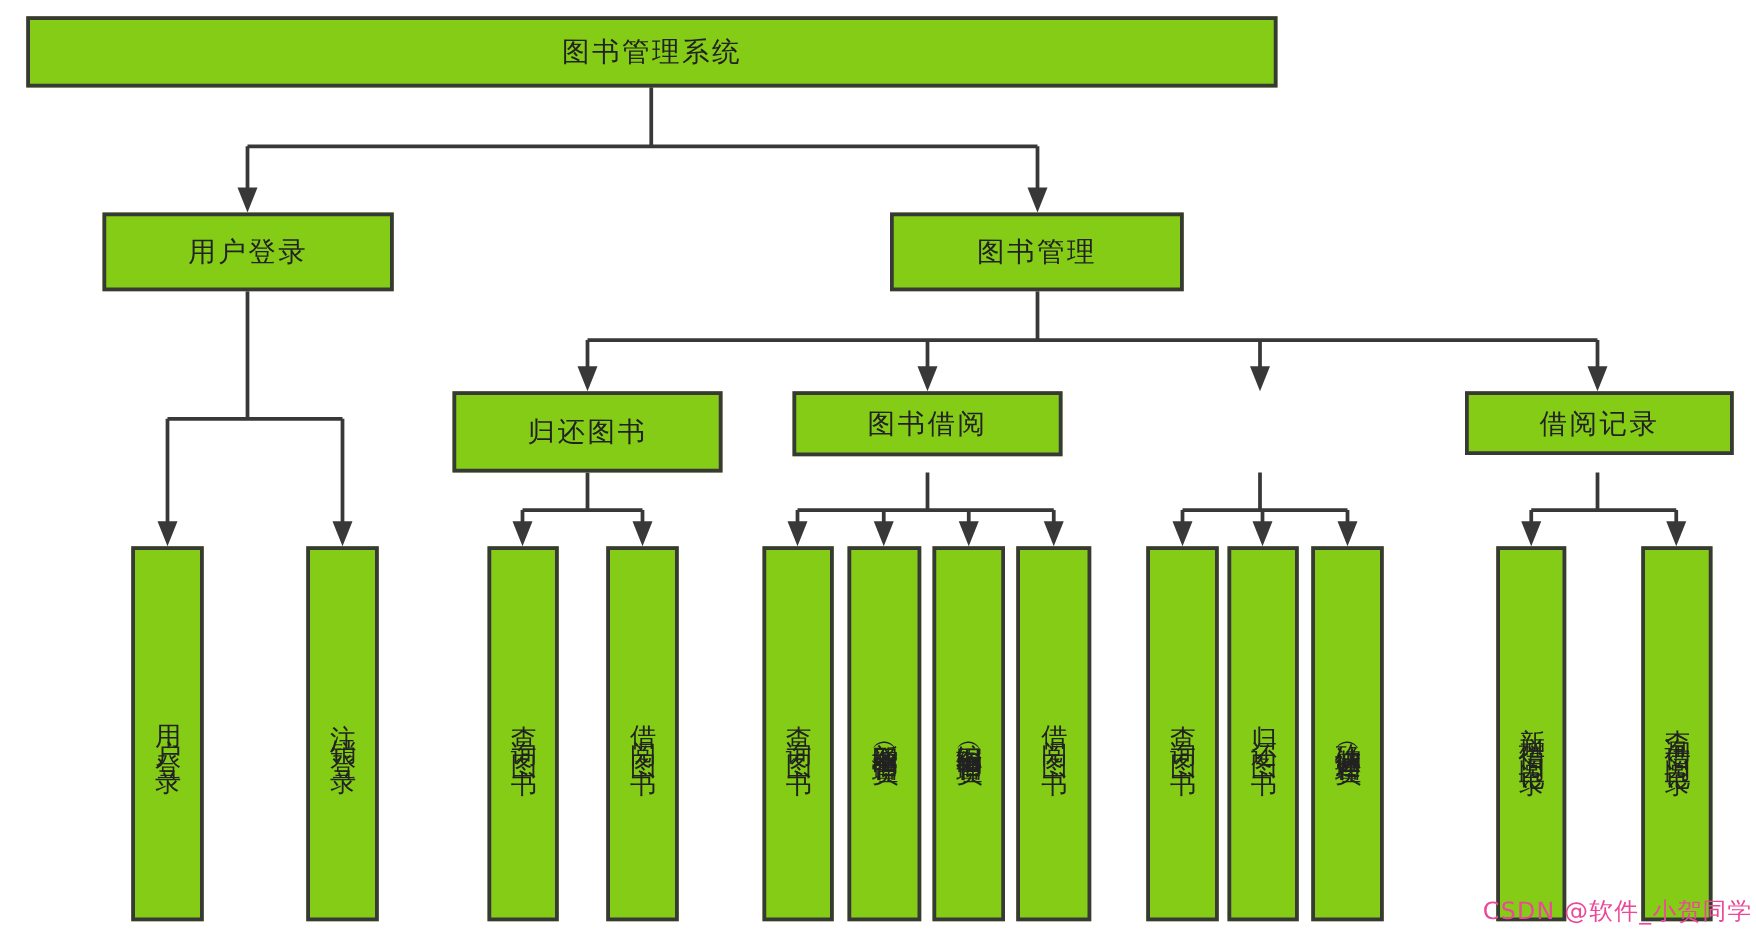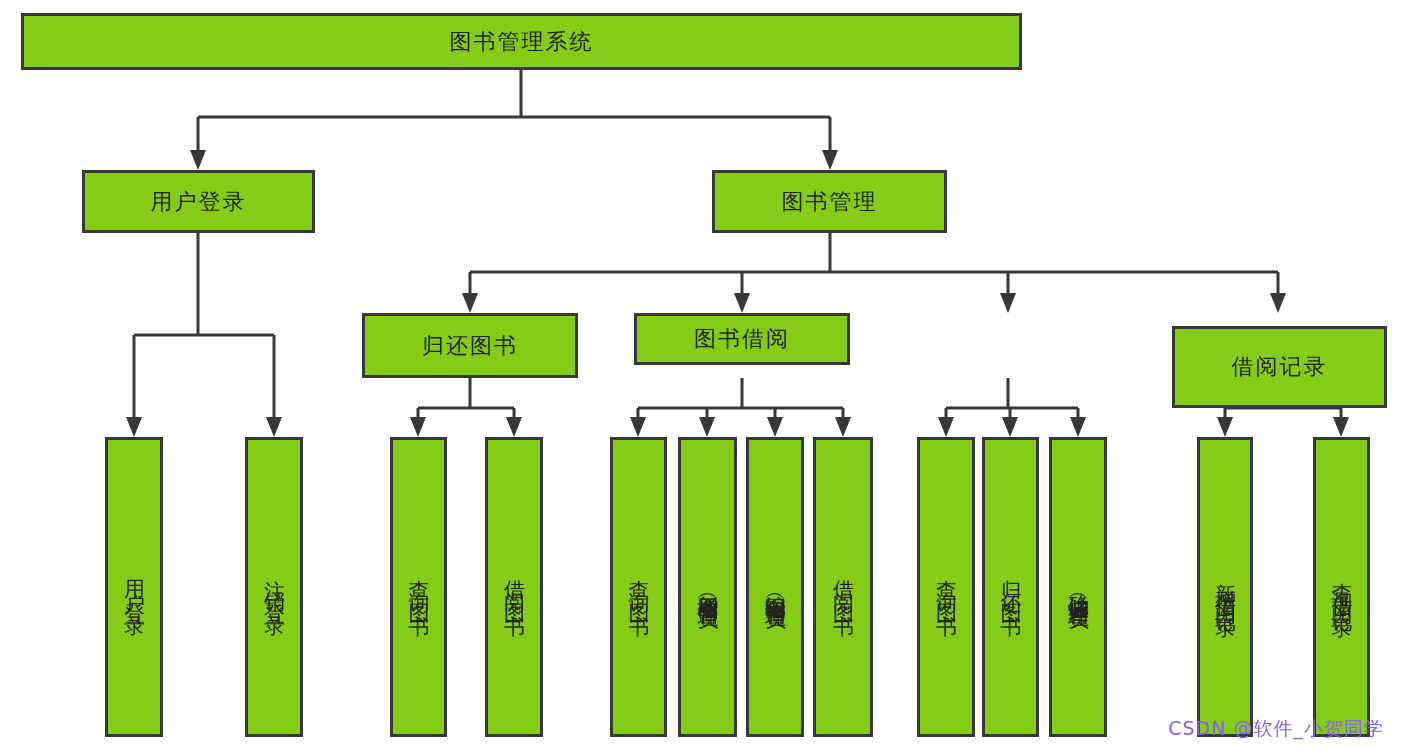--- a/index.html
+++ b/index.html
@@ -31,7 +31,7 @@
   .n-newbook{left:362px;top:313px;width:216px;height:65px;}
   .n-borrow{left:634px;top:313px;width:216px;height:52px;}
   .n-current{left:903px;top:313px;width:214px;height:65px;}
-  .n-record{left:1172px;top:313px;width:215px;height:82px;margin-top:13px;}
+  .n-record{left:1172px;top:313px;width:215px;height:51px;}
   .leaf{top:437px;height:300px;}
   .lf1{left:105px;width:58px;}
   .lf2{left:245px;width:58px;}

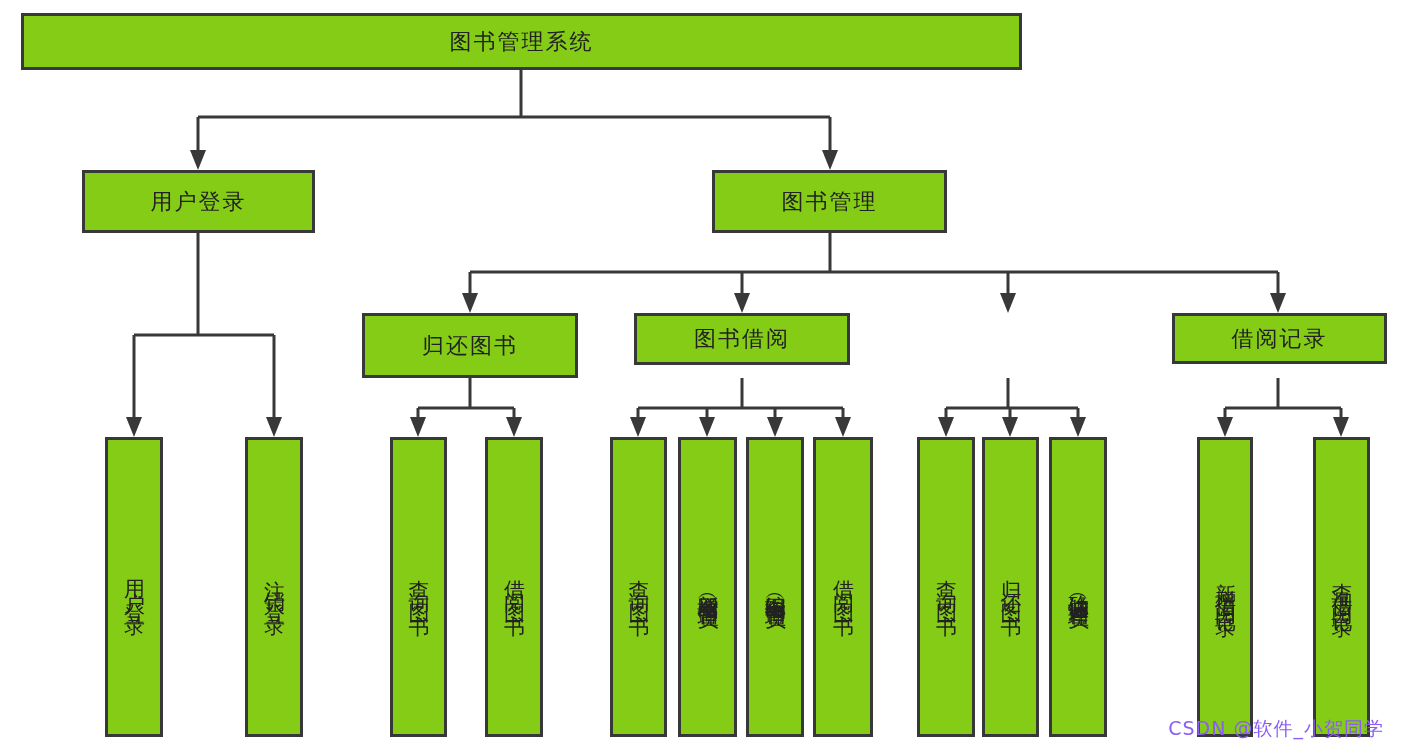--- a/index.html
+++ b/index.html
@@ -47,8 +47,8 @@
   .lf12{left:1197px;width:56px;}
   .lf13{left:1313px;width:57px;}
   .watermark{
-    position:absolute;right:21px;top:716px;
-    font-size:19px;letter-spacing:1px;color:#8b5cf6;
+    position:absolute;right:3px;top:716px;
+    font-size:19px;letter-spacing:1px;color:#ec4899;
     white-space:nowrap;z-index:5;
   }
 </style>

